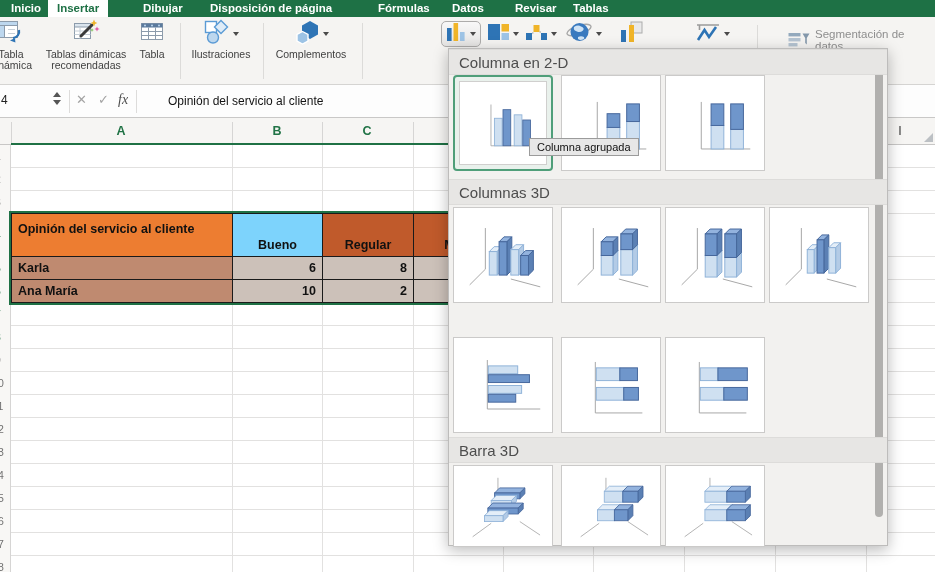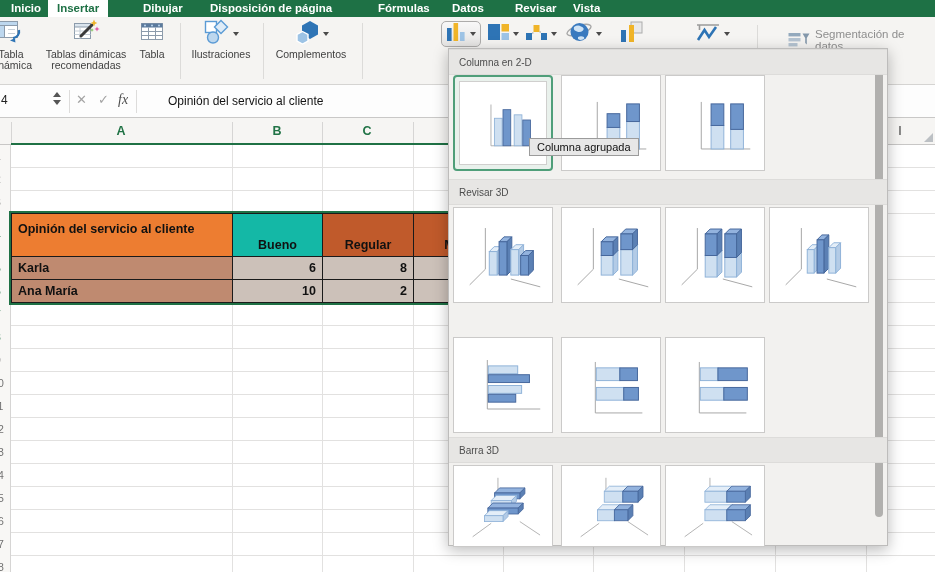--- a/index.html
+++ b/index.html
@@ -100,7 +100,7 @@
       <span class="tab" style="left:369px">Fórmulas</span>
       <span class="tab" style="left:443px">Datos</span>
       <span class="tab" style="left:506px">Revisar</span>
-      <span class="tab" style="left:564px">Vista</span>
+      <span class="tab" style="left:564px">Tablas</span>
     </div>
   <div id="ribbon">
       <div class="rbtn" style="left:-24px;width:70px">

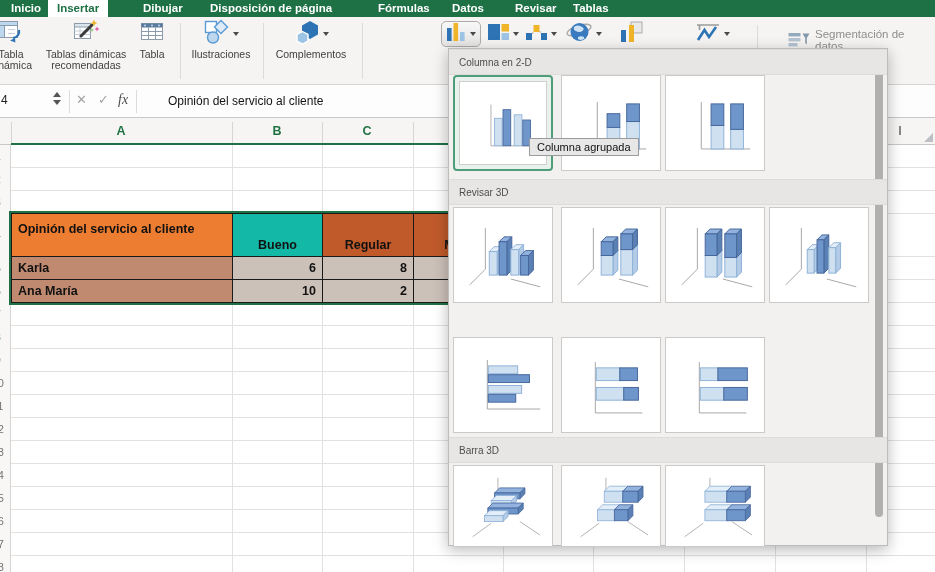--- a/index.html
+++ b/index.html
@@ -76,7 +76,7 @@
                z-index:10; }
   .menu-band { position:absolute; left:0; width:438px; height:26px; background:#e7e6e4;
                border-top:1px solid #dddcda; border-bottom:1px solid #dddcda;
-               font-size:10px; color:#4d4d4d; line-height:25px; padding-left:10px; }
+               font-size:15px; color:#4d4d4d; line-height:25px; padding-left:10px; }
   .tile { position:absolute; width:100px; height:95px; background:#fff;
           border:1px solid #cbcac9; overflow:hidden; }
   .tile.selected { border:2px solid #4f9e79; border-radius:4px; background:#e9f1ec; }

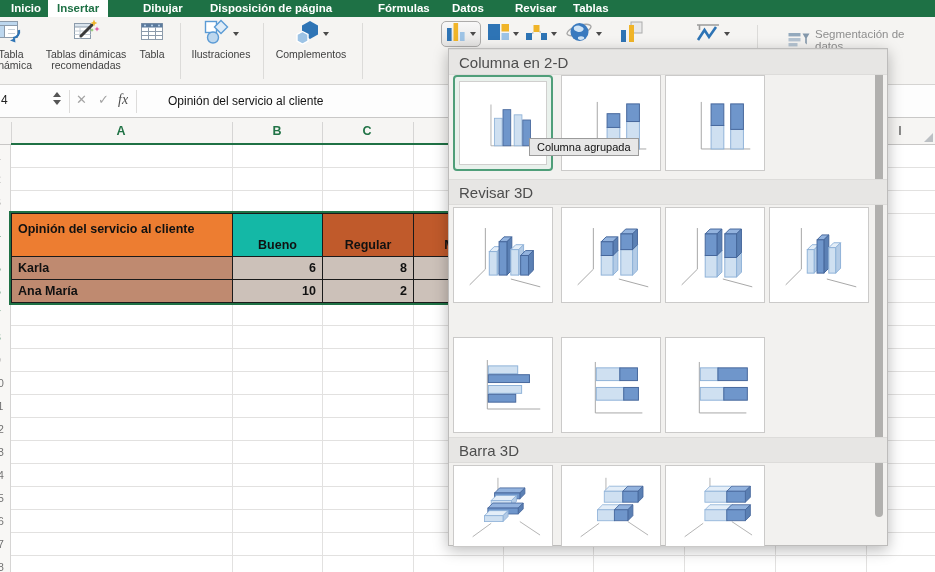--- a/index.html
+++ b/index.html
@@ -363,7 +363,7 @@
           <rect x="66" y="54" width="13" height="20" fill="#cfe0f1" stroke="#8fb2d8"></rect>
           <rect x="66" y="28" width="13" height="26" fill="#6f96cb" stroke="#46679c"></rect>
         </svg></div>
-      <div class="menu-band" style="top:130px">Revisar 3D</div>
+      <div class="menu-band" style="top:130px">Columnas 3D</div>
       <div class="tile" style="left:4px;top:158px;height:96px"><svg viewBox="0 0 100 95" width="100%" height="100%">
           <line x1="32" y1="20" x2="32" y2="62" stroke="#a6a6a6"></line>
           <line x1="32" y1="62" x2="16" y2="78" stroke="#a6a6a6"></line>

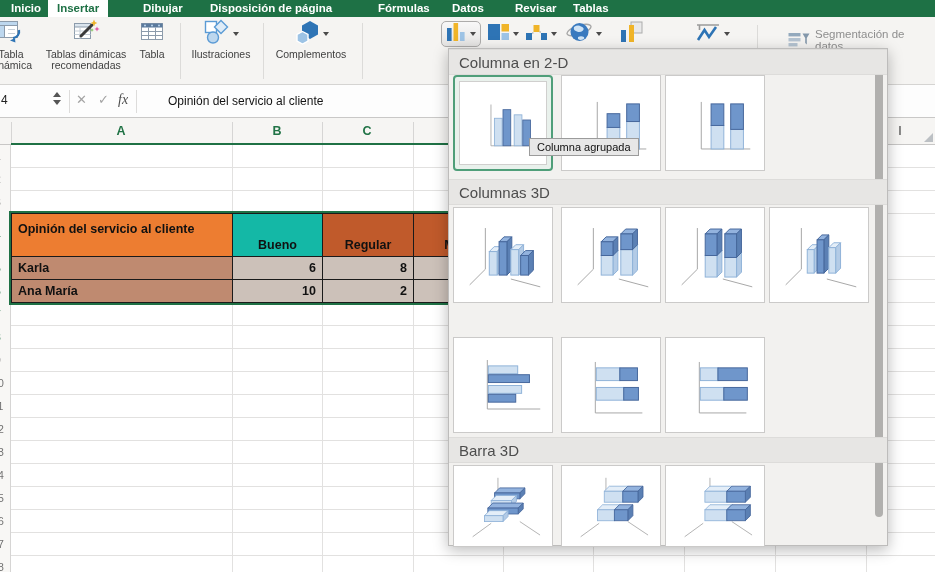--- a/index.html
+++ b/index.html
@@ -316,7 +316,7 @@
         <tbody>
           <tr style="height:43px">
   <td class="t-title" style="background:#ed7d31">Opinión del servicio al cliente</td>
-  <td class="t-chead" style="background:#14b8a6">Bueno</td>
+  <td class="t-chead" style="background:#7dd3fc">Bueno</td>
             <td class="t-chead" style="background:#c05a2b">Regular</td>
             <td class="t-chead" style="background:#c05a2b">Malo</td>
           </tr>

